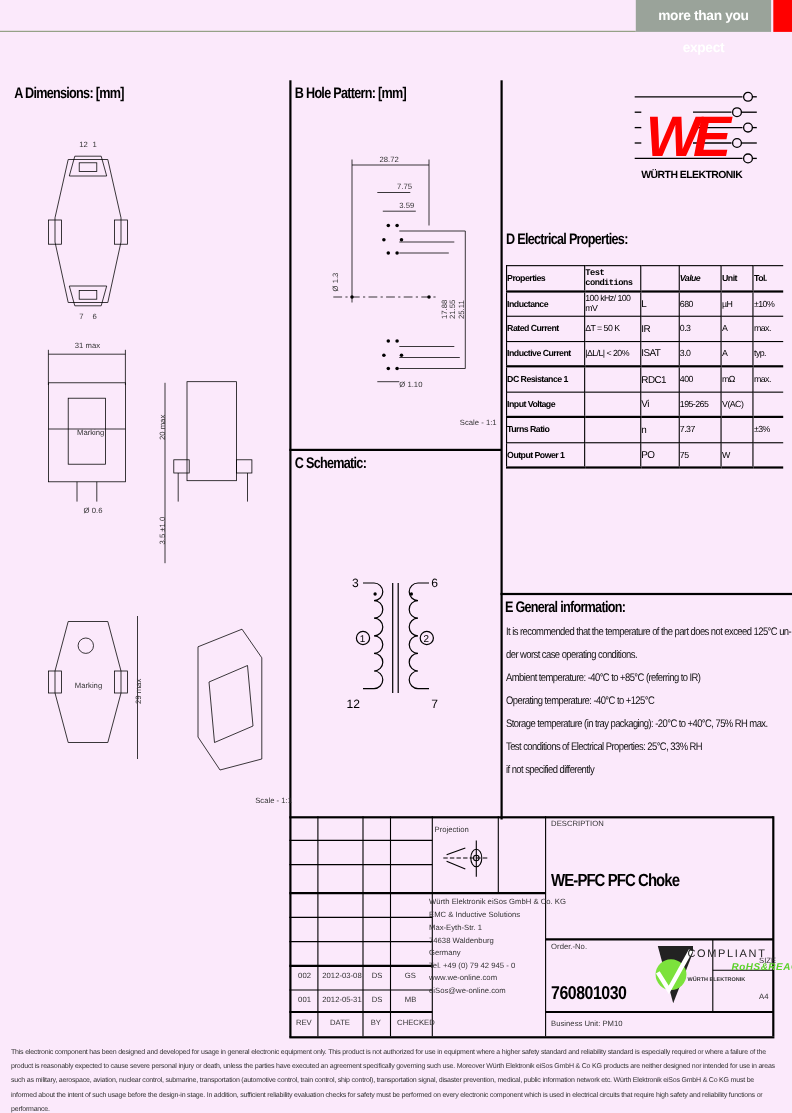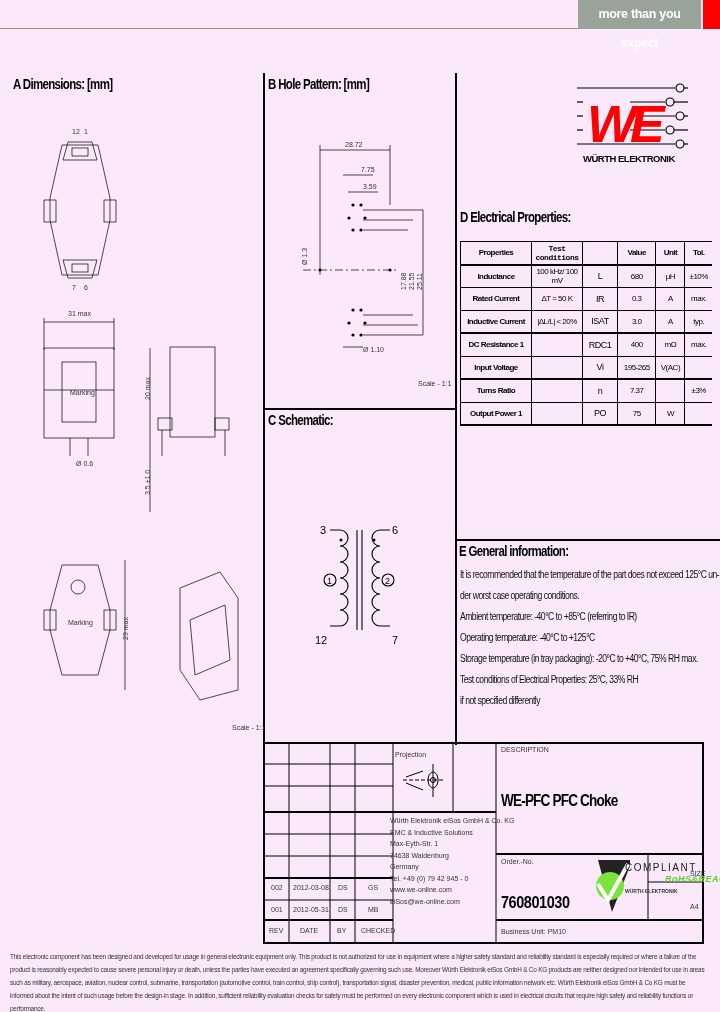--- a/index.html
+++ b/index.html
@@ -13,7 +13,7 @@
   .hline{background:#000;height:2px;}
   .small{font-size:7px;color:#333;}
   table.ep{border-collapse:collapse;position:absolute;left:460px;top:241px;width:252px;font-size:8px;}
-  table.ep td{border:1px solid #000;height:21.5px;text-align:center;padding:0;letter-spacing:-0.5px;}
+  table.ep td{border:1px solid #000;height:21.5px;text-align:left;padding:0;letter-spacing:-0.5px;}
   table.ep tr.thick td{border-bottom:2px solid #000;}
   table.ep td.prop{font-weight:bold;width:70px;}
   table.ep td.sym{width:34px;font-size:9px;}

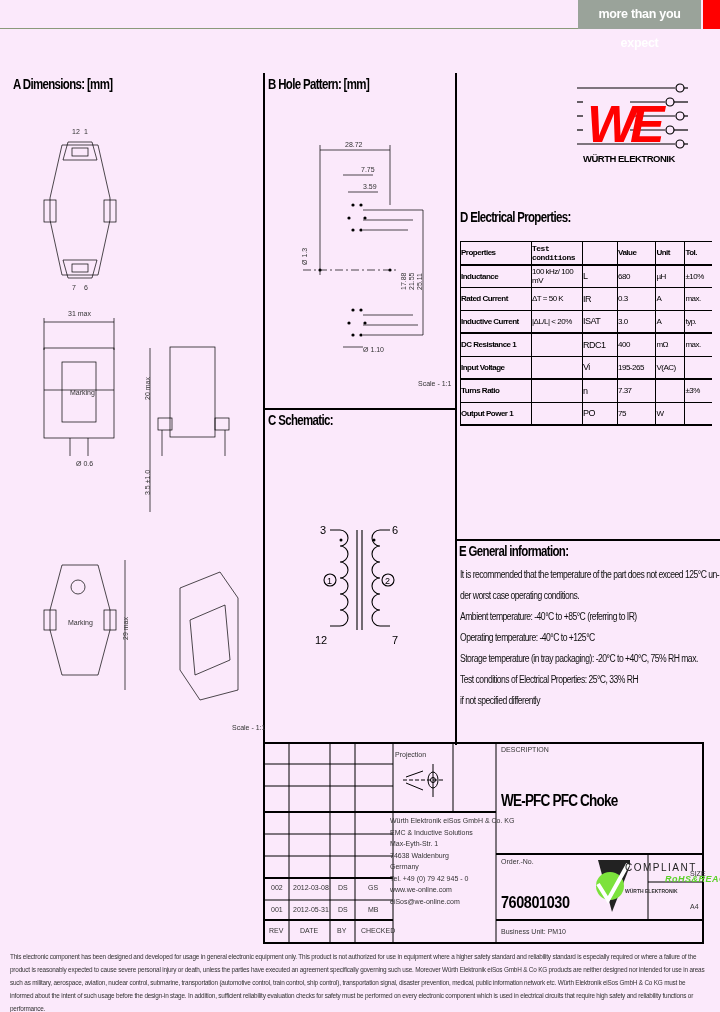--- a/index.html
+++ b/index.html
@@ -191,7 +191,7 @@
     <td class="prop">Properties</td>
     <td style="width:50px;font-weight:bold;font-family:Liberation Mono, monospace;">Test conditions</td>
     <td class="sym"></td>
-    <td style="font-weight:bold;">Value</td>
+    <td style="font-weight:bold;font-style:italic;">Value</td>
     <td style="font-weight:bold;">Unit</td>
     <td style="font-weight:bold;border-right:none;">Tol.</td>
   </tr>

